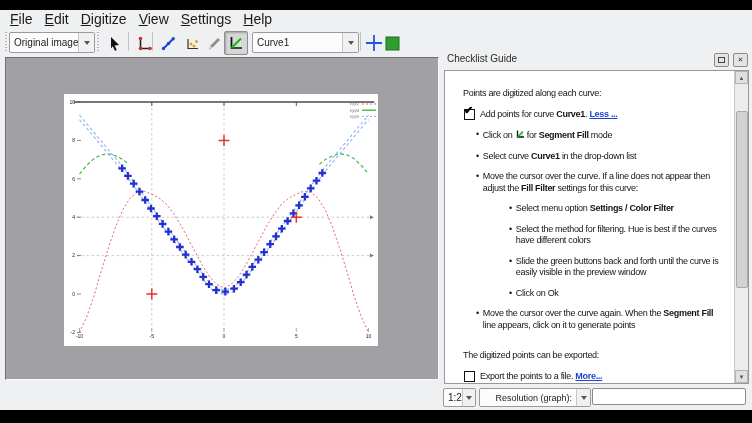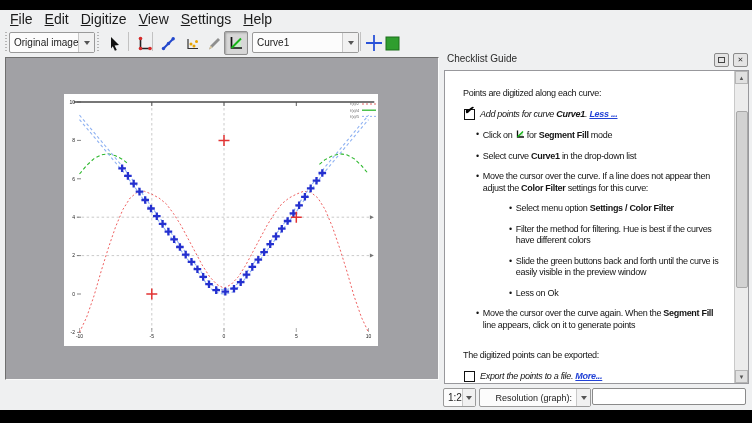--- a/index.html
+++ b/index.html
@@ -37,7 +37,7 @@
   #dockbody{left:444px;top:60px;width:303px;height:312px;background:#fff;border:1px solid #98989c;overflow:hidden;}
   #checklist{position:absolute;left:11px;top:0;width:283px;padding:17px 0 0 7px;font-size:9px;letter-spacing:-0.3px;color:#141414;}
   .cl-par{margin:0 0 9px 0;line-height:11.5px;white-space:pre-wrap;}
-  .cl-task{display:flex;align-items:center;margin:0 0 9px 0;line-height:11.5px;font-style:italic;}
+  .cl-task{display:flex;align-items:center;margin:0 0 9px 0;line-height:11.5px;}
   .cl-box{width:9px;height:9px;border:1.5px solid #111;margin:0 5px 0 1px;flex:0 0 auto;position:relative;background:#fff;}
   .cl-box.checked::after{content:"\2714";position:absolute;left:-1px;top:-5px;font-size:11px;font-weight:bold;color:#000;}
   .cl-bullet{display:flex;align-items:flex-start;margin:0 0 9px 0;line-height:11.5px;}

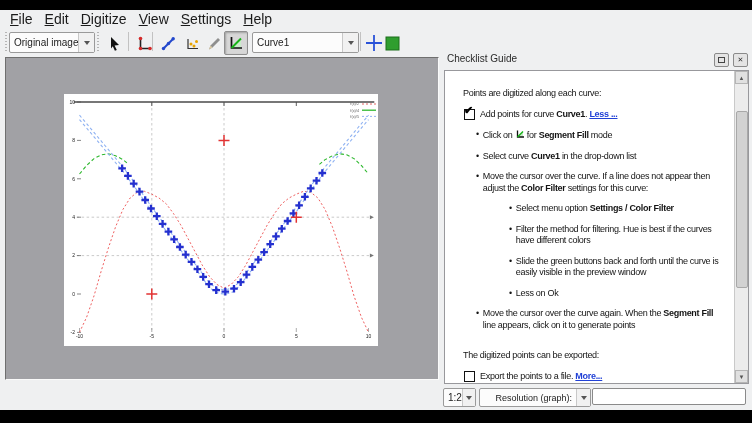--- a/index.html
+++ b/index.html
@@ -269,7 +269,7 @@
         <div class="cl-bullet l1">
           <span class="cl-dot">•</span>
           <span class="cl-text">Move the cursor over the curve. If a line does not appear then
-adjust the <span class="cl-b">Color Filter</span> settings for this curve:</span>
+adjust the <span class="cl-b">Fill Filter</span> settings for this curve:</span>
         </div>
         <div class="cl-bullet l2">
           <span class="cl-dot">•</span>

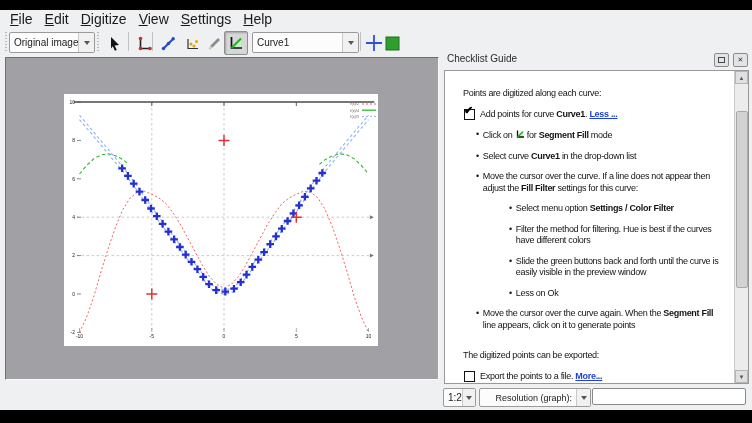--- a/index.html
+++ b/index.html
@@ -277,7 +277,7 @@
         </div>
         <div class="cl-bullet l2">
           <span class="cl-dot">•</span>
-          <span class="cl-text">Filter the method for filtering. Hue is best if the curves
+          <span class="cl-text">Select the method for filtering. Hue is best if the curves
 have different colors</span>
         </div>
         <div class="cl-bullet l2">

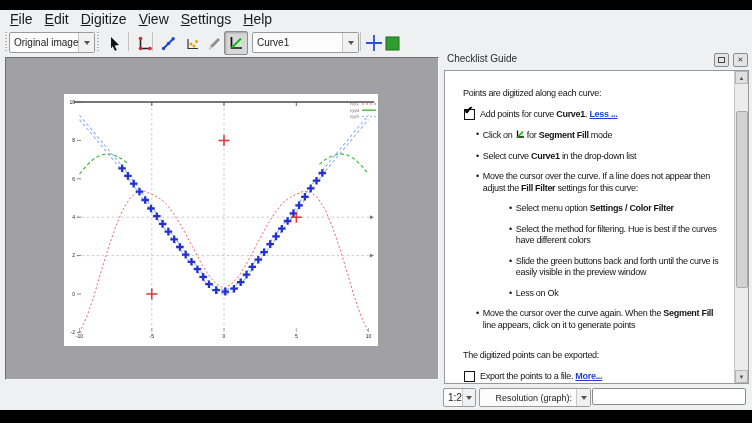--- a/index.html
+++ b/index.html
@@ -287,7 +287,7 @@
         </div>
         <div class="cl-bullet l2">
           <span class="cl-dot">•</span>
-          <span class="cl-text">Less on Ok</span>
+          <span class="cl-text">Click on Ok</span>
         </div>
         <div class="cl-bullet l1">
           <span class="cl-dot">•</span>

